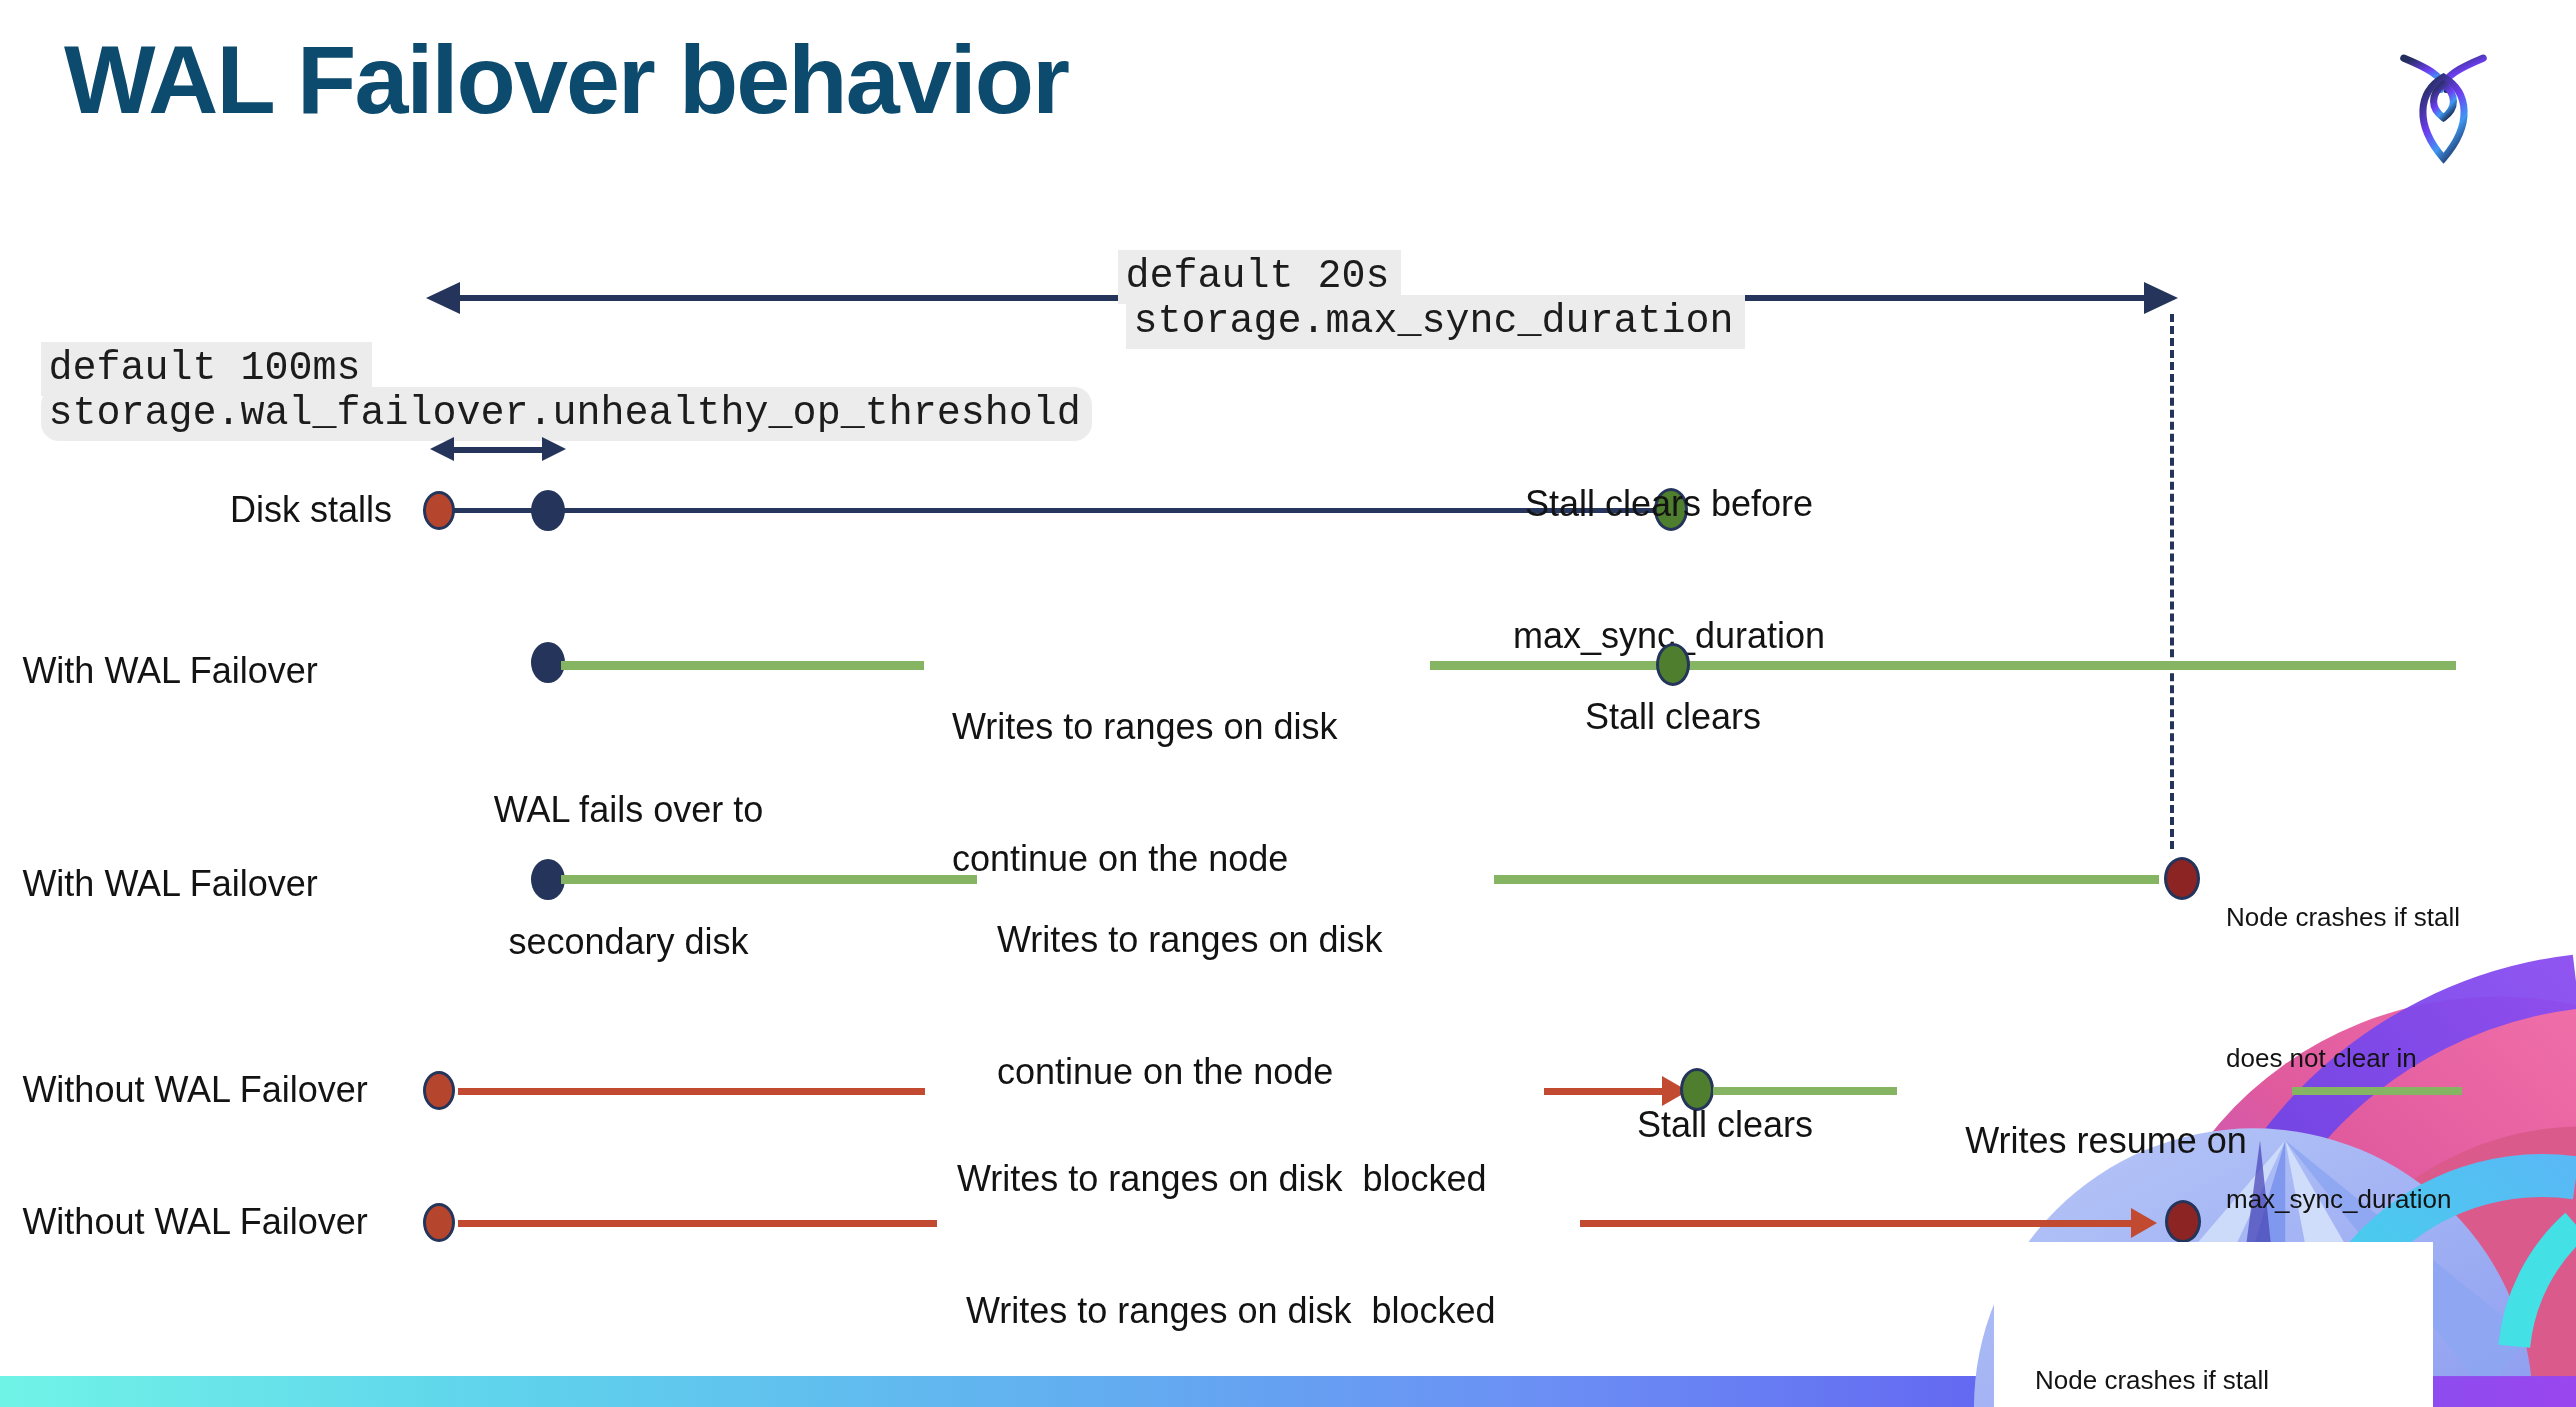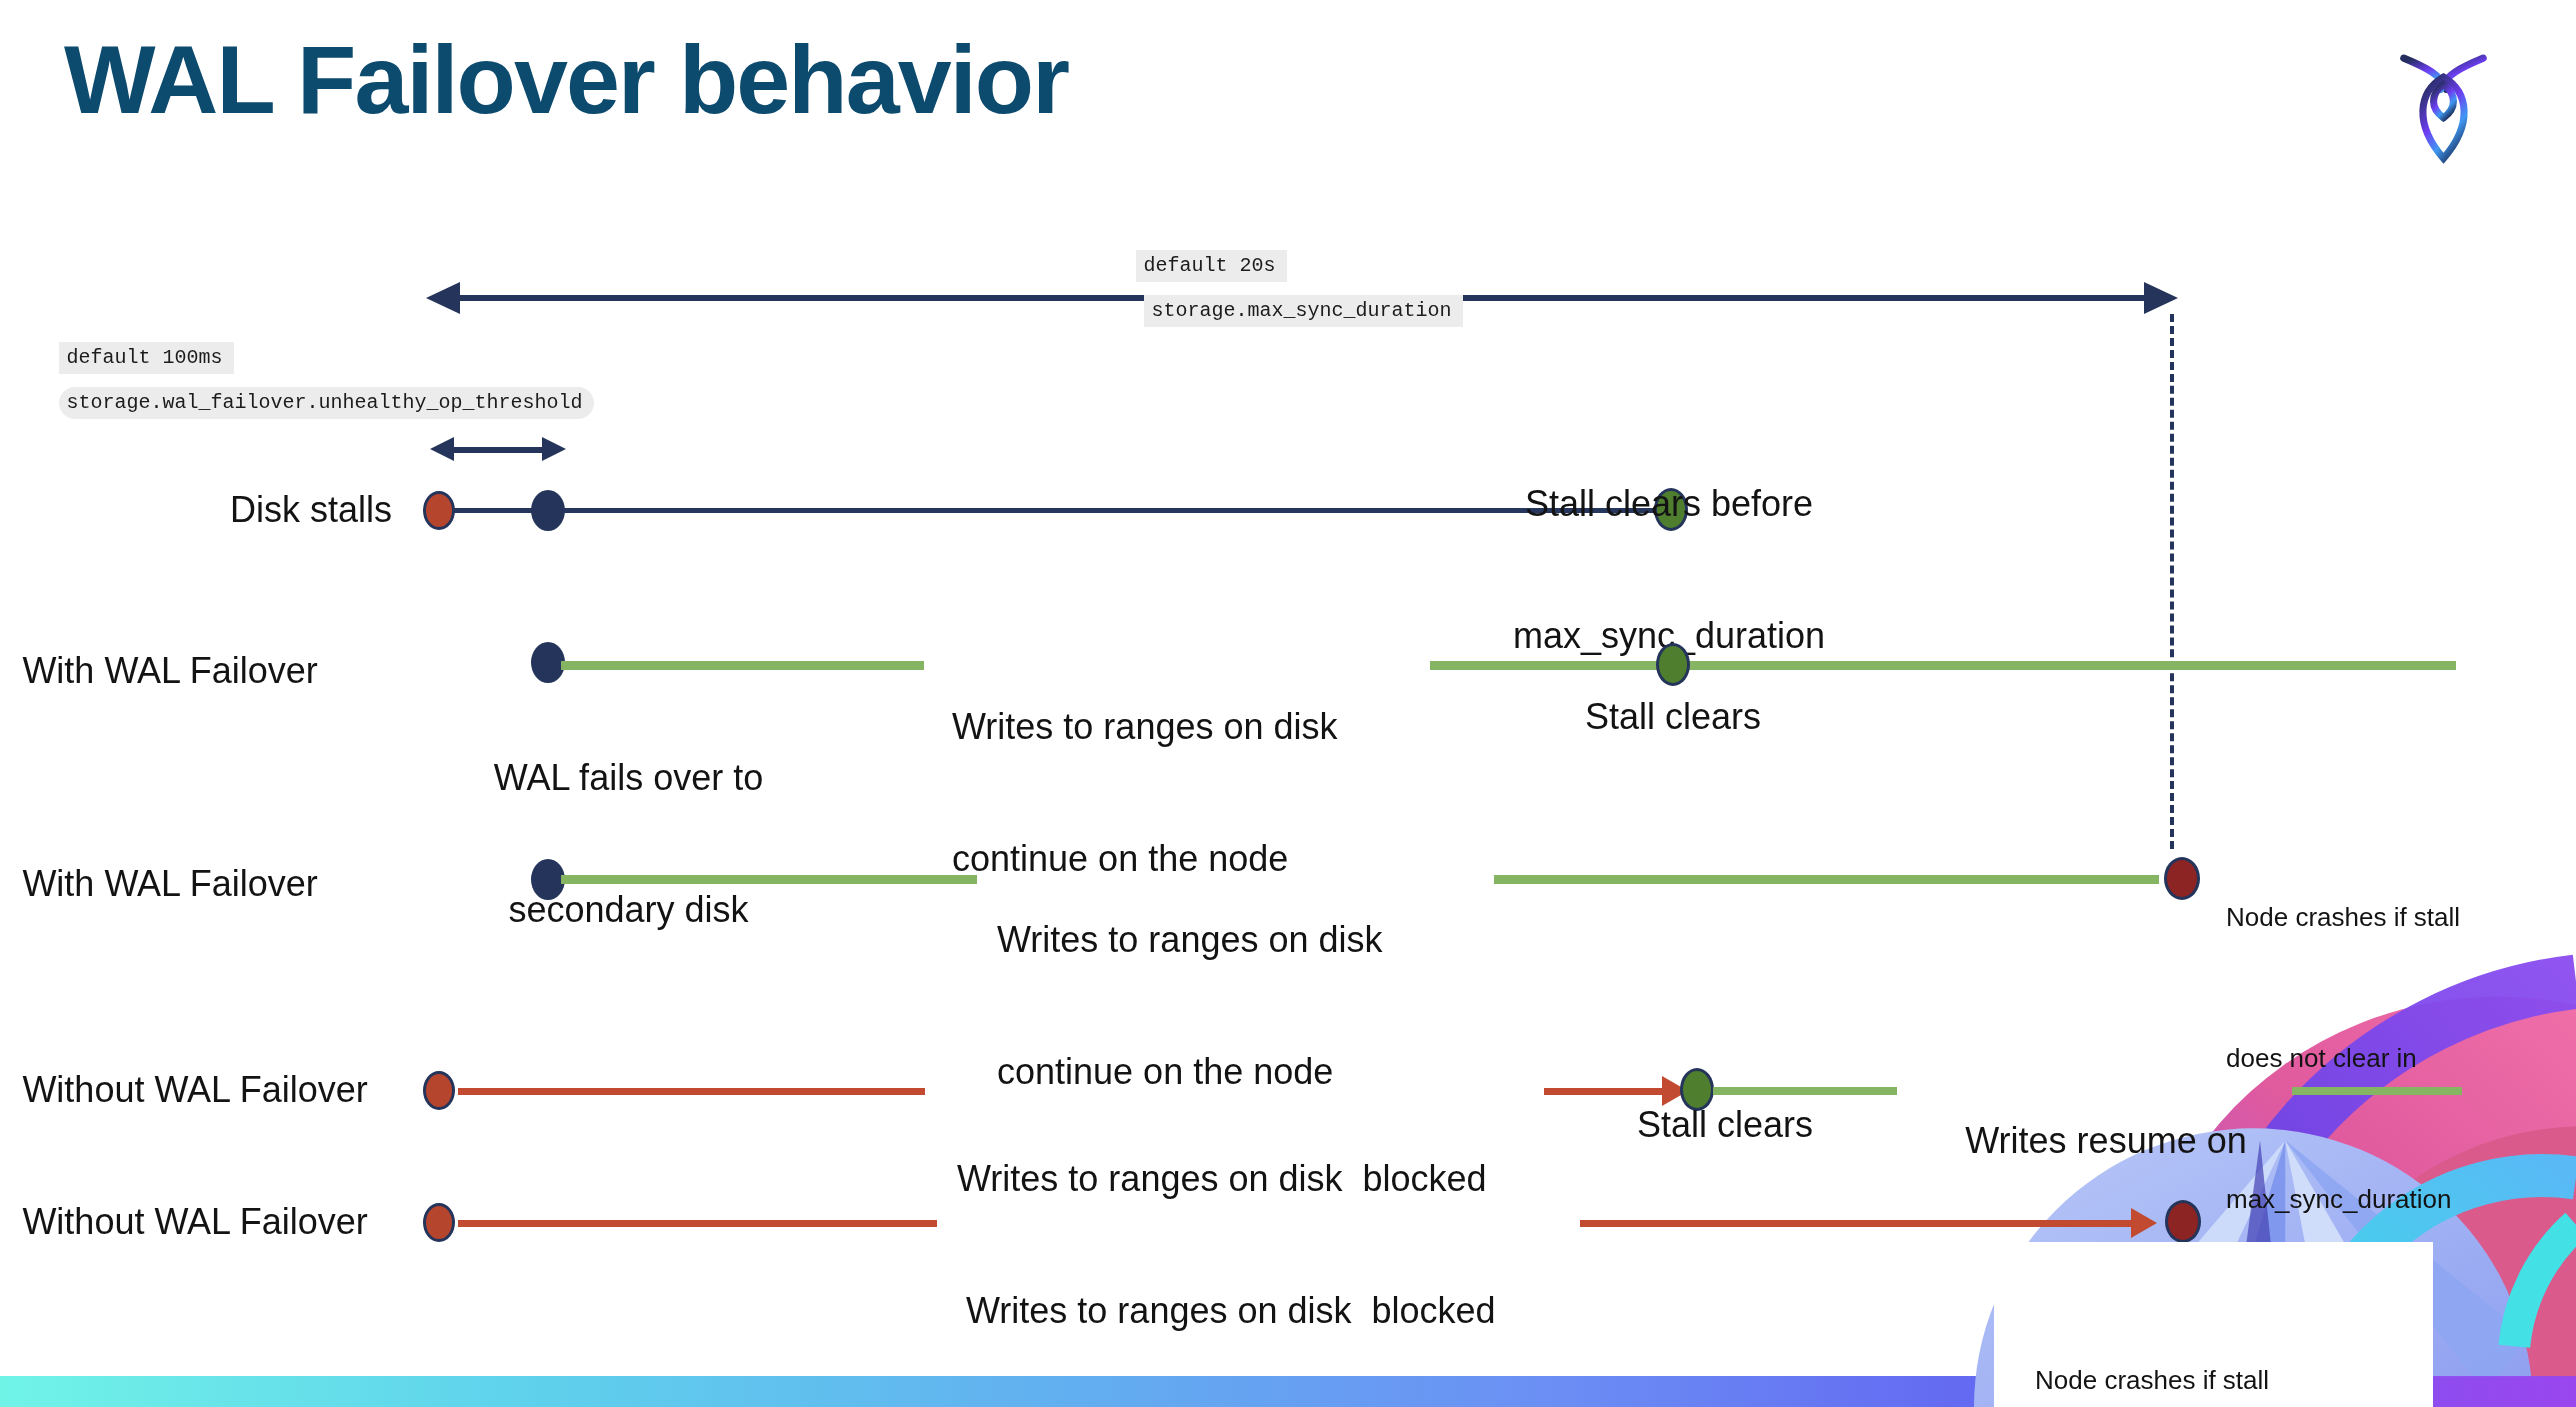--- a/index.html
+++ b/index.html
@@ -8,8 +8,8 @@
   .abs { position:absolute; }
   .title { position:absolute; left:64px; top:24px; font-size:97px; font-weight:700;
            letter-spacing:-1.9px; color:#0c4a6e; font-family:"Liberation Sans", sans-serif; }
-  .code { position:absolute; font-family:"Liberation Mono", monospace; font-size:20px;
-          color:#1c1c1c; background:#ececec; padding:3.7px 11.2px 5.6px 7.5px; white-space:pre;margin-left:18px; }
+  .code { position:absolute; font-family:"Liberation Mono", monospace; font-size:40px;
+          color:#1c1c1c; background:#ececec; padding:3.7px 11.2px 5.6px 7.5px; white-space:pre; }
   .t  { position:absolute; font-size:36px; line-height:44px; color:#131313; white-space:pre; }
   .tc { text-align:center; }
   .crash { font-size:26px; line-height:47px; }

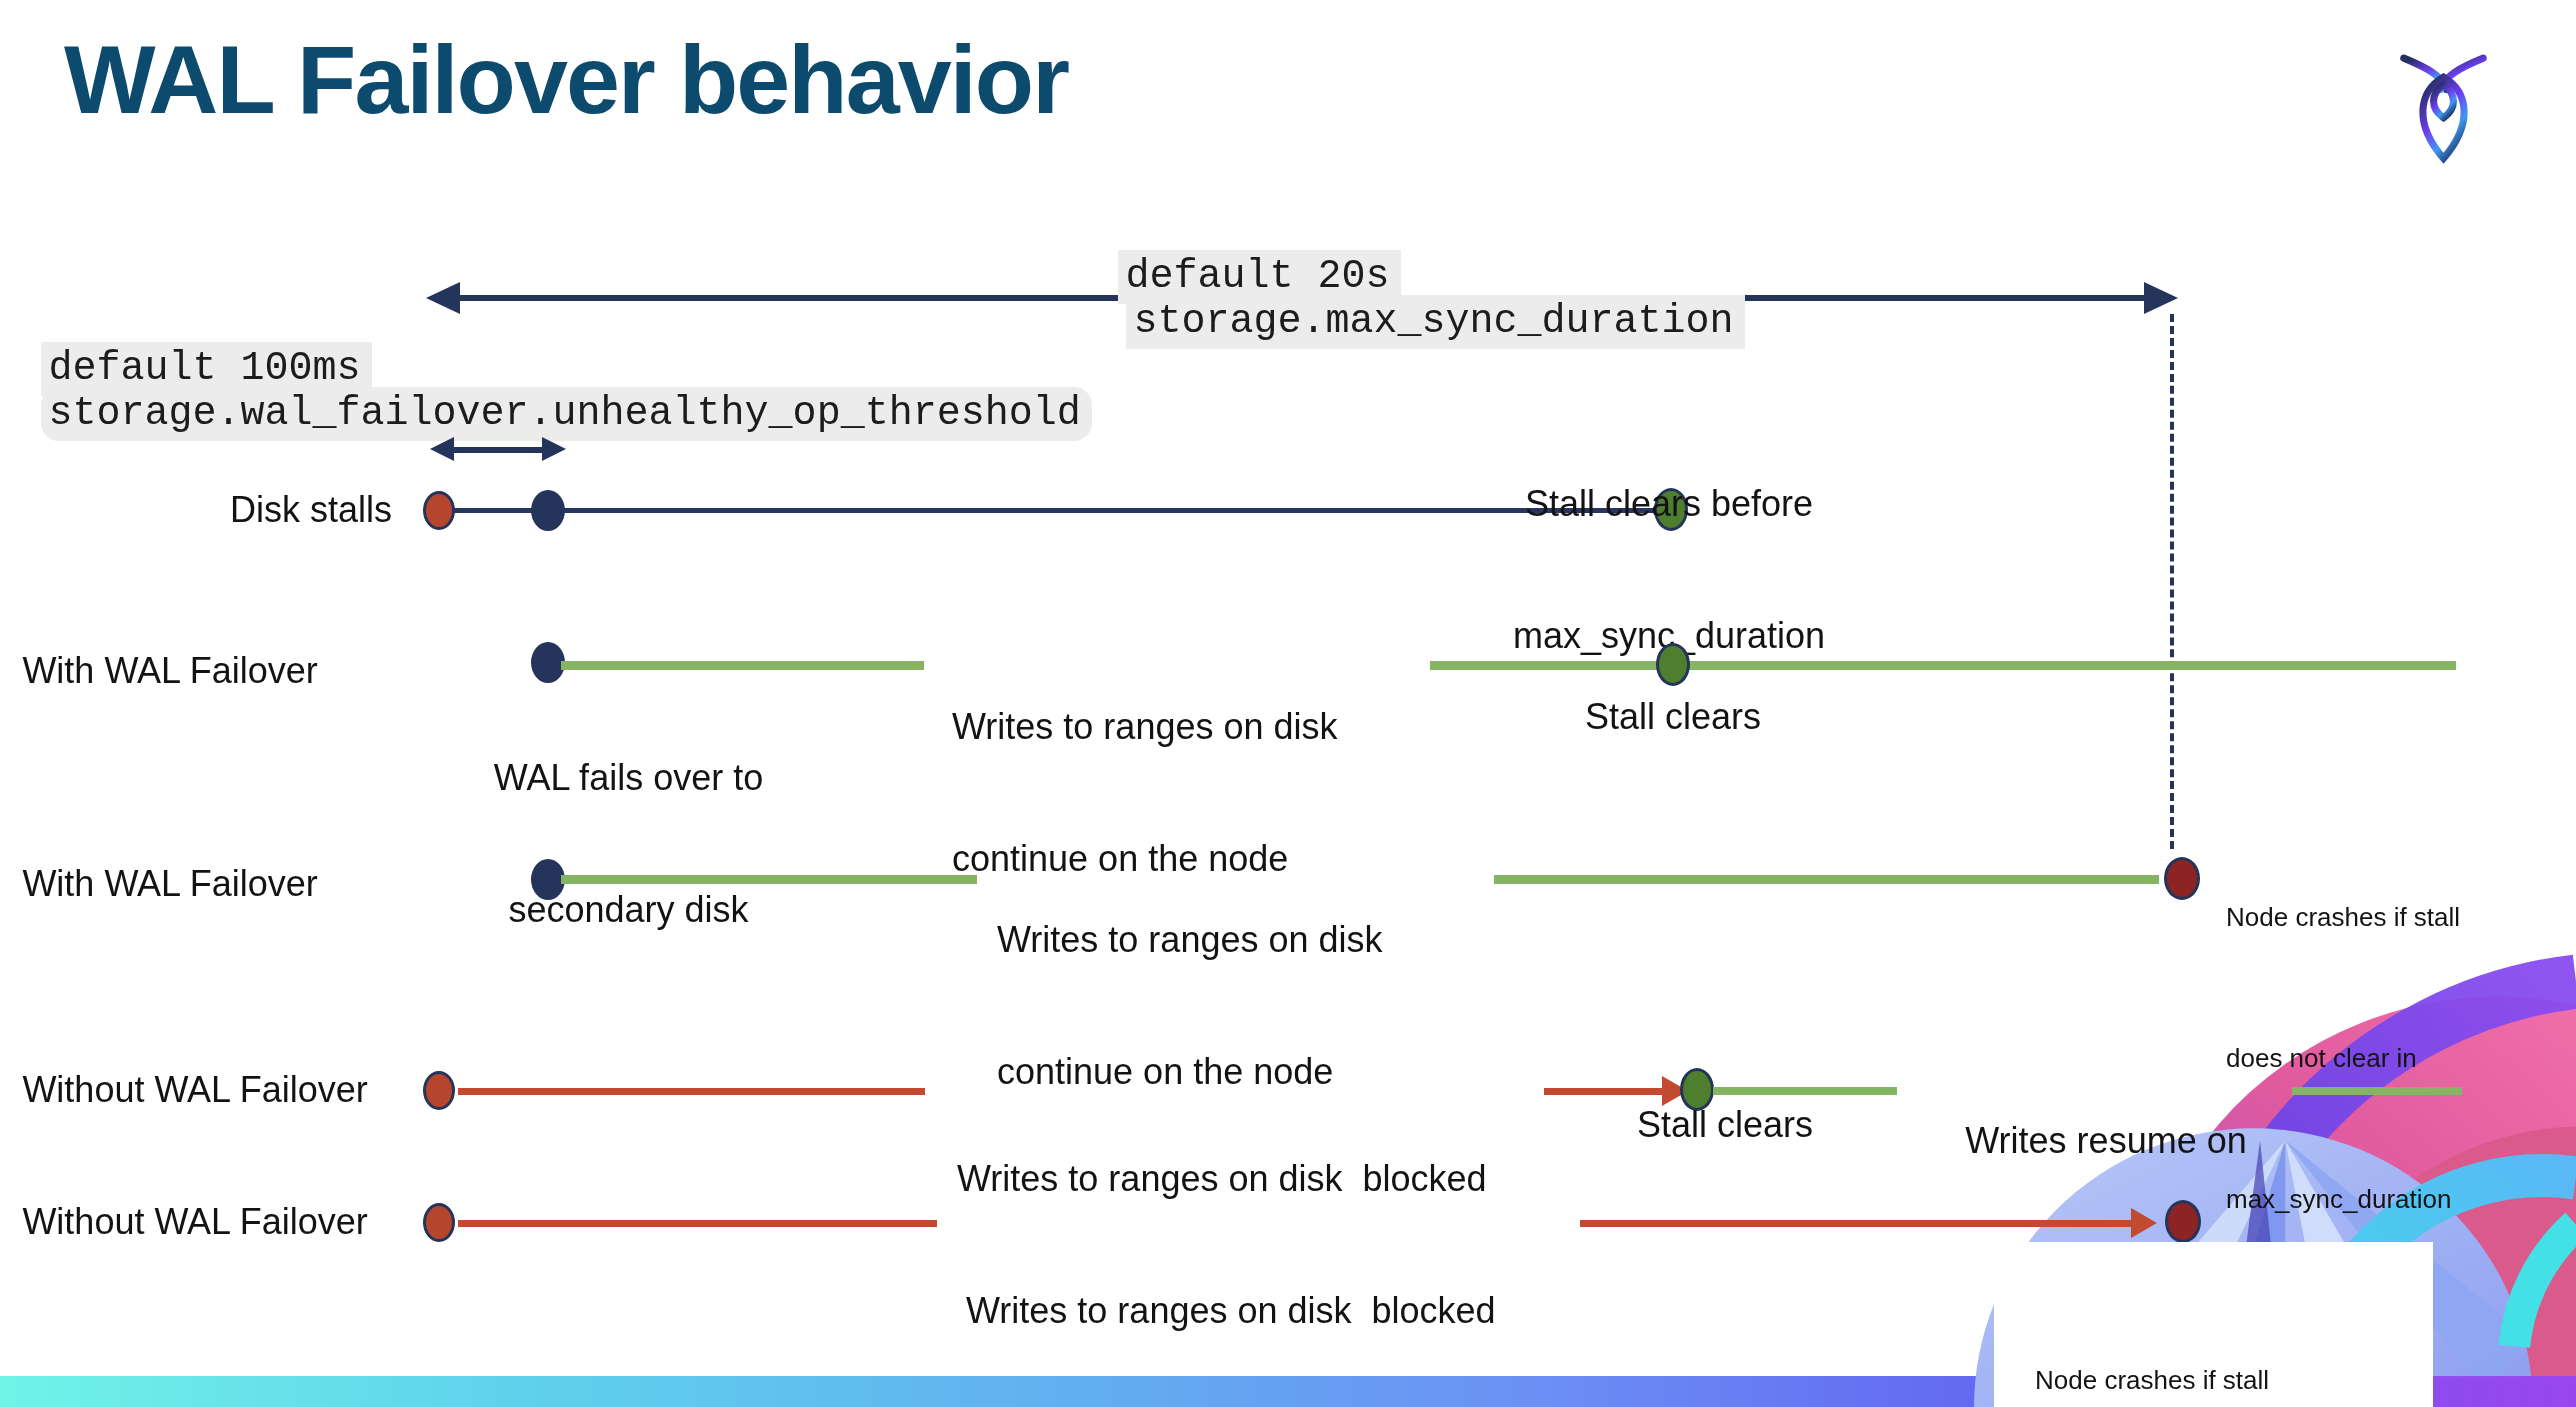--- a/index.html
+++ b/index.html
@@ -129,7 +129,7 @@
   <div class="t tc" style="left:1533px; top:607px; width:280px;">
     <div>Stall clears</div>
   </div>
-  <div class="t tc" style="left:449px; top:668px; width:359px;">
+  <div class="t tc" style="left:449px; top:700px; width:359px;">
     <div>WAL fails over to</div>
     <div>secondary disk</div>
   </div>

